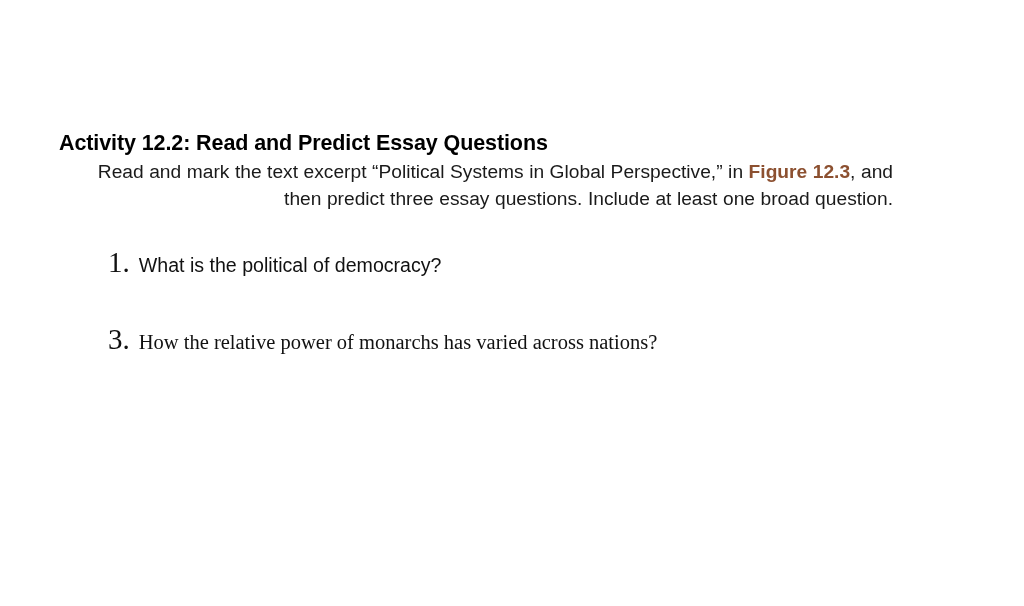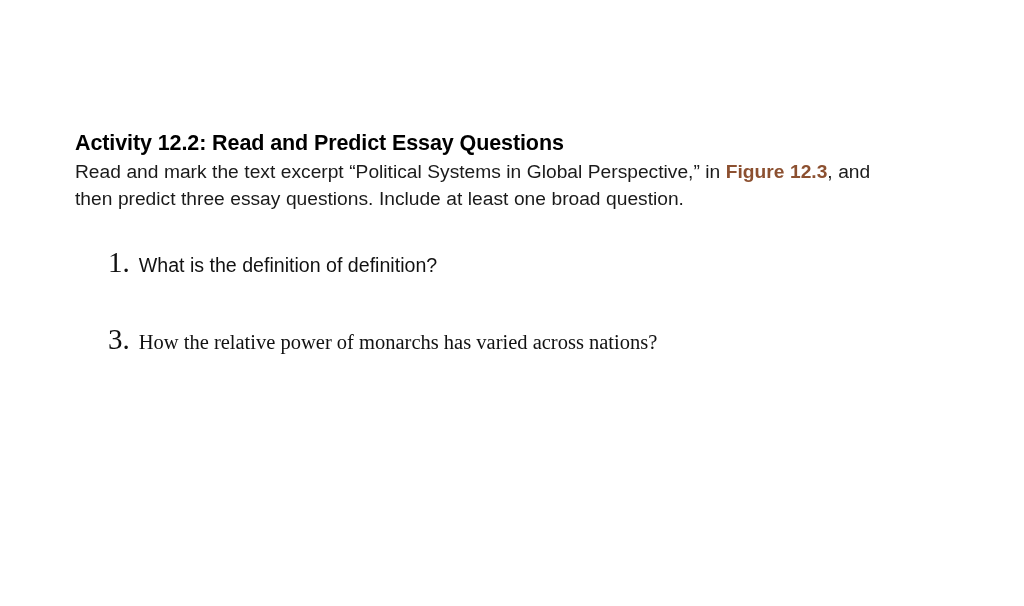--- a/index.html
+++ b/index.html
@@ -27,7 +27,7 @@
 
   .content-block {
     position: absolute;
-    left: 75px;
+    left: 59px;
     top: 131px;
     width: 840px;
   }

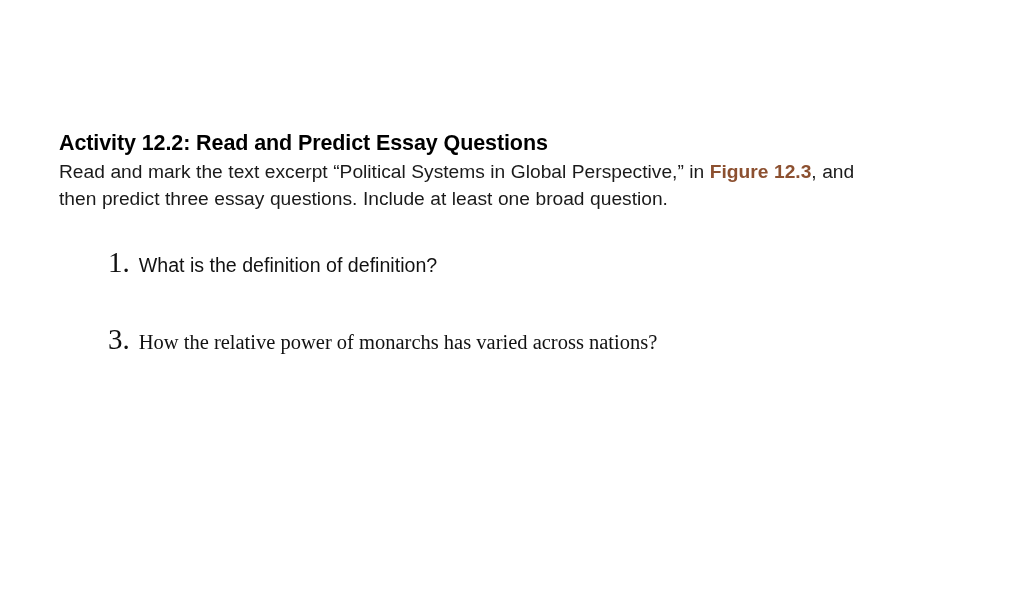--- a/index.html
+++ b/index.html
@@ -51,7 +51,7 @@
     line-height: 1.37;
     margin: 0;
     width: 834px;
-    text-align: left;
+    text-align: right;
     word-spacing: 0.2px;
   }
 

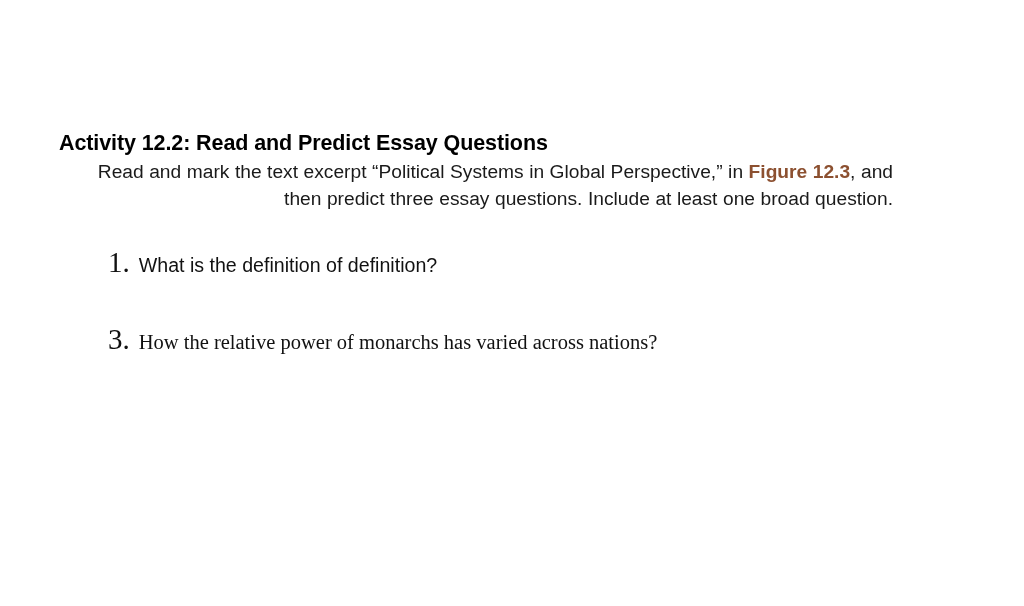--- a/index.html
+++ b/index.html
@@ -118,7 +118,7 @@
   <div class="questions-list">
 
     <div class="question-item">
-      <span class="q-number">1.</span><span class="q-text q-sans">What is the definition of definition?</span><span class="q-text q-serif"></span>
+      <span class="q-number">1.</span><span class="q-text q-sans">What is the political of democracy?</span><span class="q-text q-serif"></span>
     </div>
 
 

